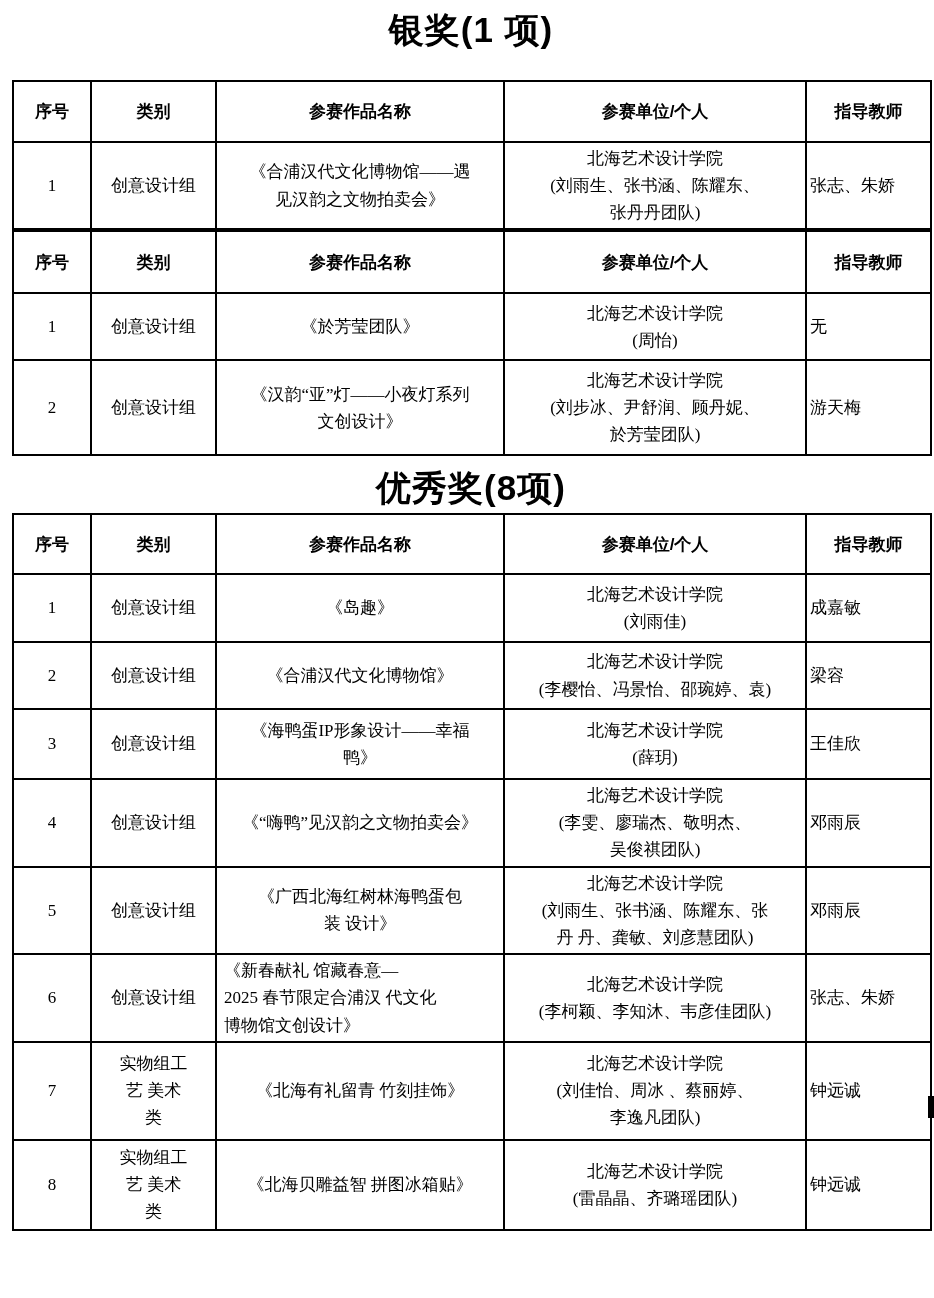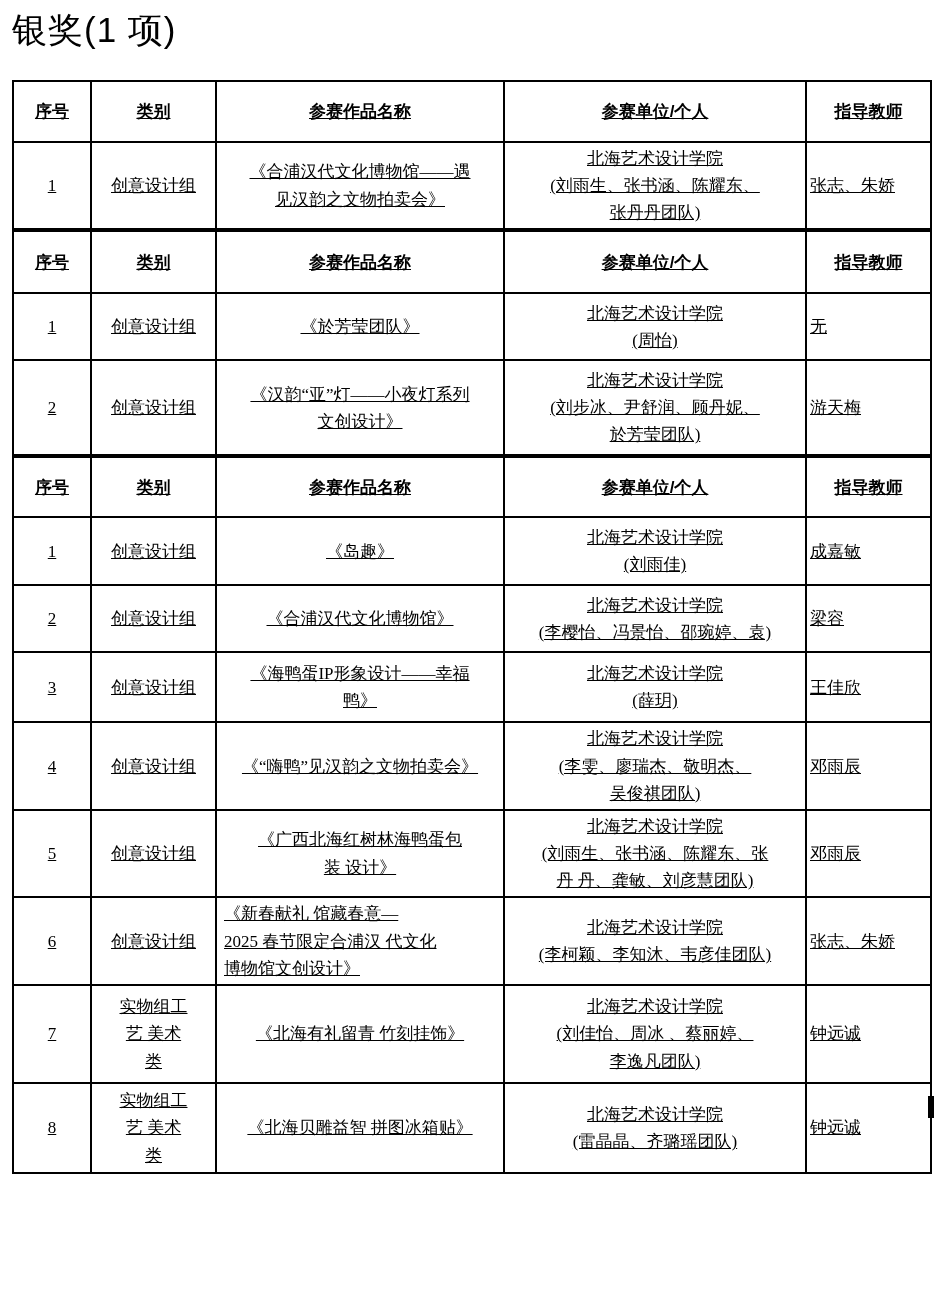--- a/index.html
+++ b/index.html
@@ -17,8 +17,9 @@
   }
   .award-title {
     font-family: "Liberation Sans", "DejaVu Sans", sans-serif;
-    font-weight: 400;
+    font-weight: 700;
     font-size: 35px;
+    text-align: center;
     letter-spacing: 1px;
     line-height: 1.25;
   }

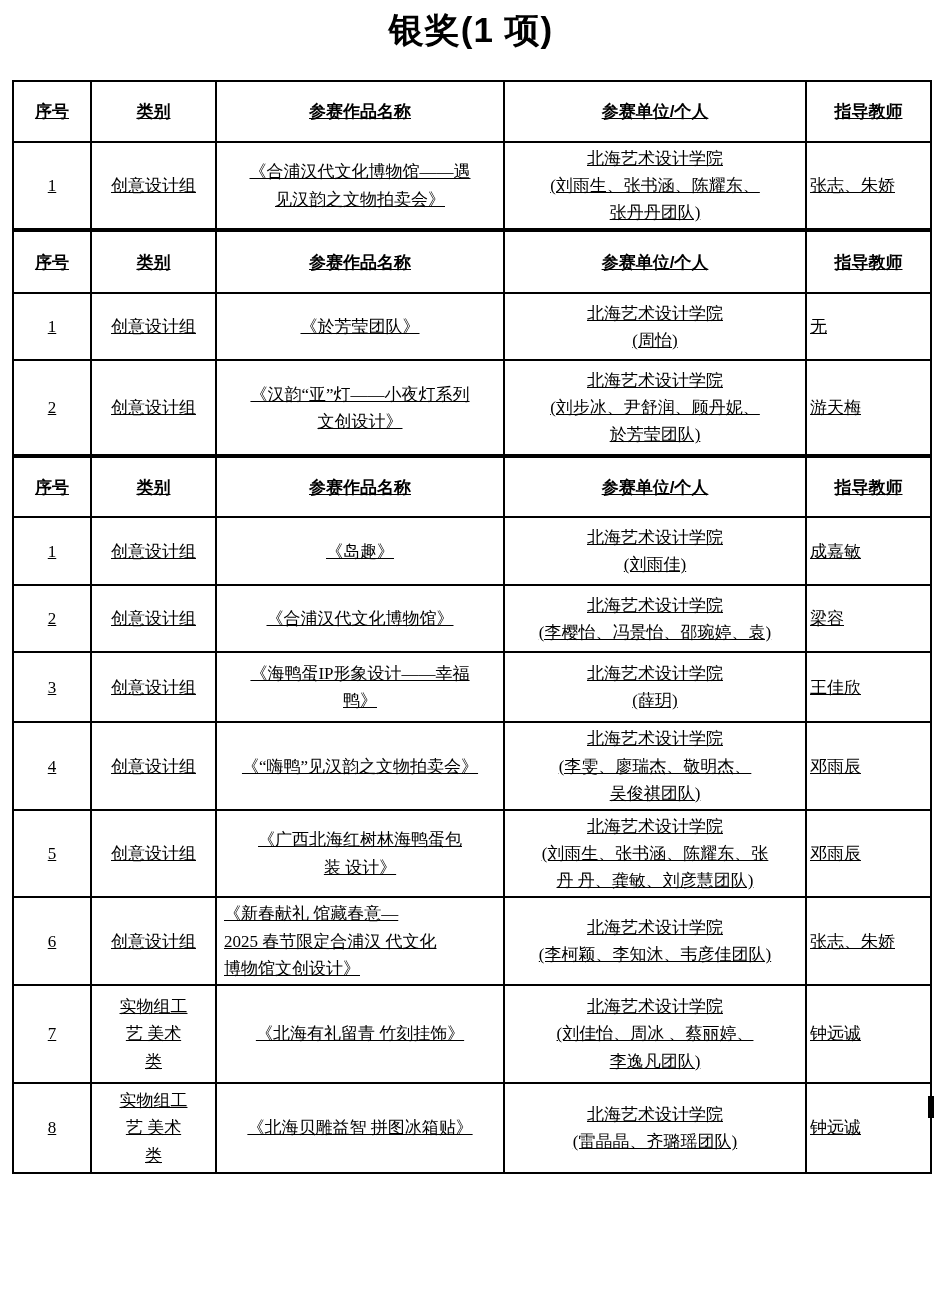--- a/index.html
+++ b/index.html
@@ -31,7 +31,6 @@
     border-collapse: collapse;
     table-layout: fixed;
     width: 918px;
-    text-decoration: underline;
   }
   .award-table col.c1 { width: 78px; }
   .award-table col.c2 { width: 125px; }

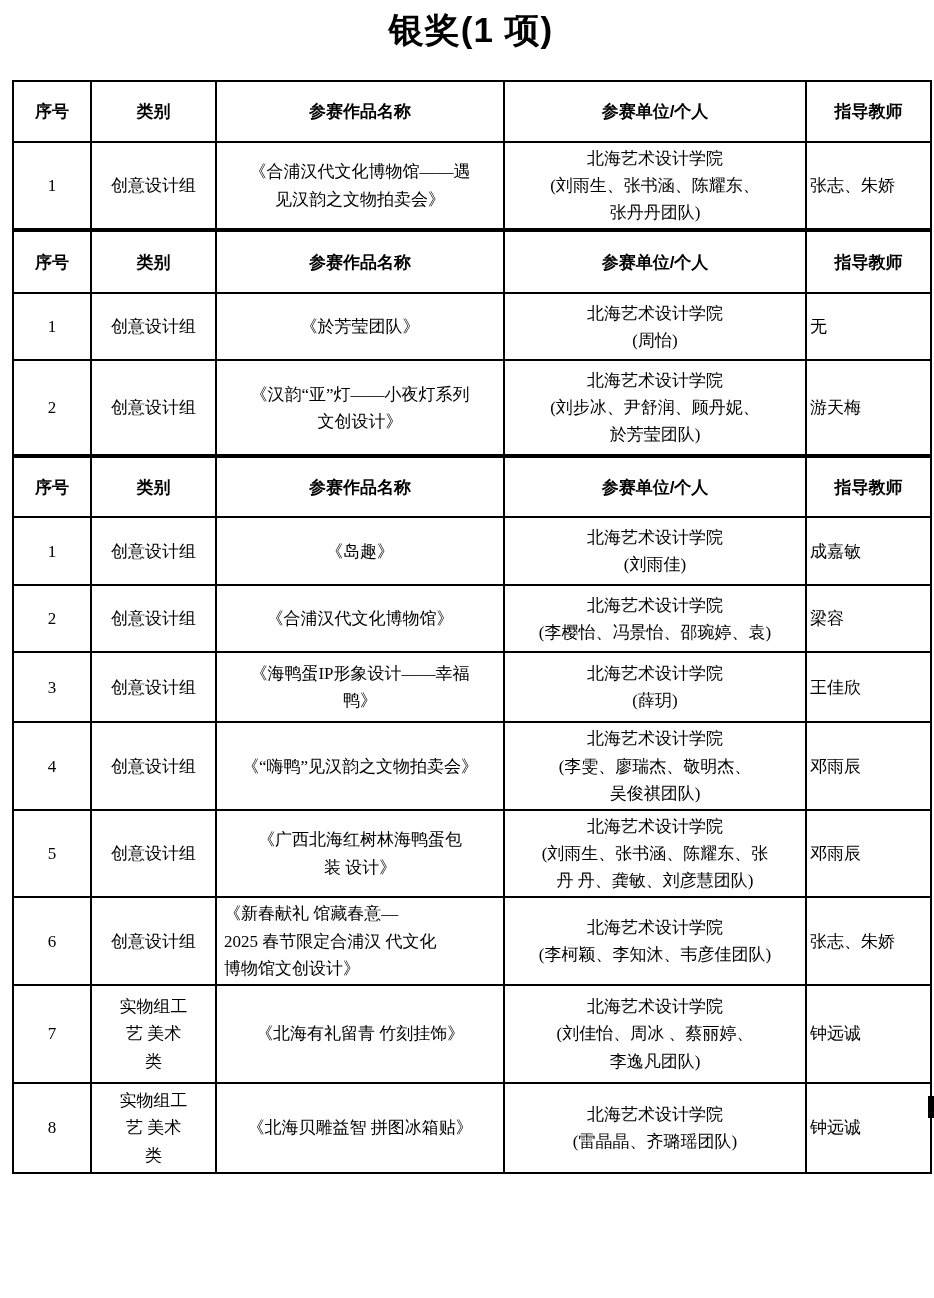--- a/index.html
+++ b/index.html
@@ -142,6 +142,7 @@
     </tbody>
   </table>
 
+  <div class="award-title title-excellent">优秀奖(8项)</div>
   <table class="award-table">
     <colgroup>
         <col class="c1">

